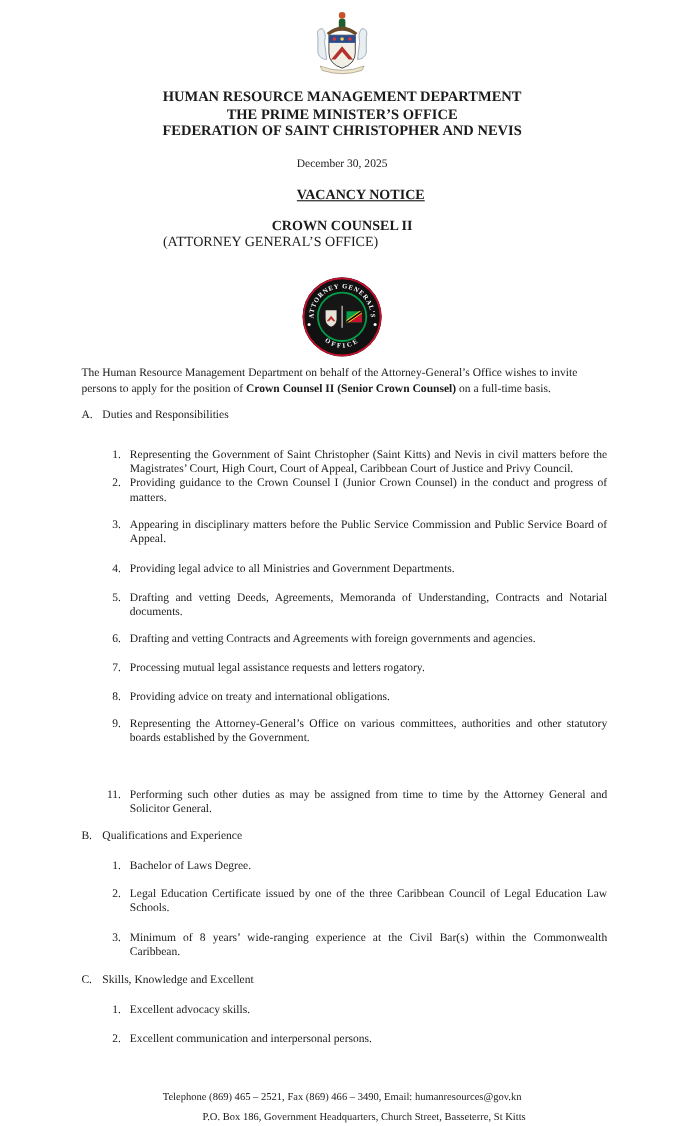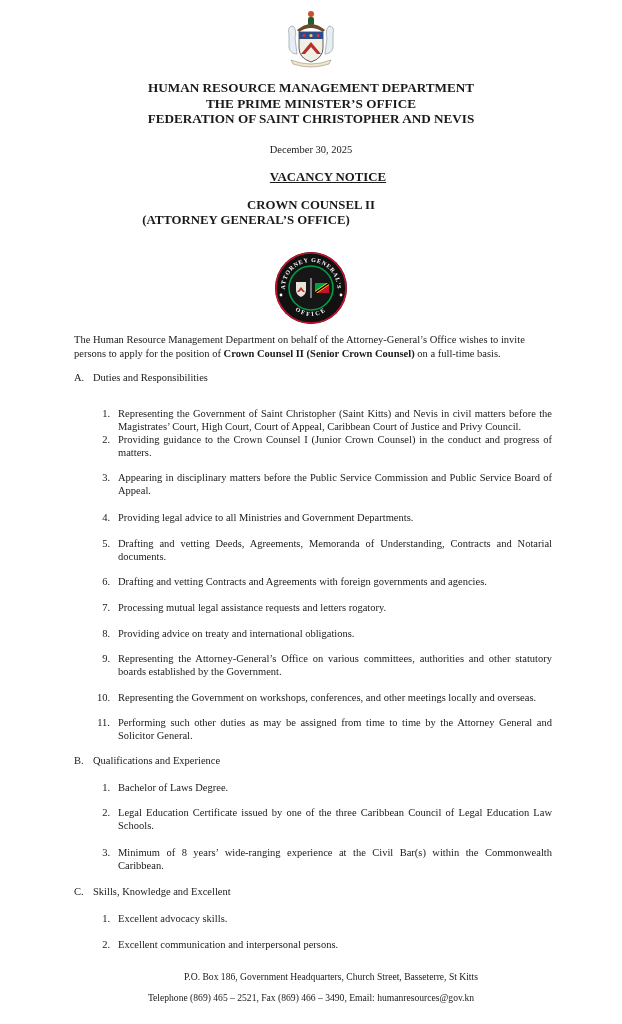--- a/index.html
+++ b/index.html
@@ -19,7 +19,7 @@
   .notice { position: absolute; top: 170px; left: 0; width: 622px; text-align: center; font-weight: bold; font-size: 12.8px; padding-left: 34px; }
   .notice span { text-decoration: underline; text-underline-offset: 1px; }
   .pos1 { position: absolute; top: 198px; left: 0; width: 622px; text-align: center; font-weight: bold; font-size: 12.8px; }
-  .pos2 { position: absolute; top: 213px; left: 0; width: 492px; text-align: center; font-weight: bold; font-size: 12.8px; }
+  .pos2 { position: absolute; top: 213px; left: 0; width: 492px; text-align: center; font-weight: normal; font-size: 12.8px; }
 
   .seal { position: absolute; left: 273px; top: 250px; width: 76px; height: 76px; }
 

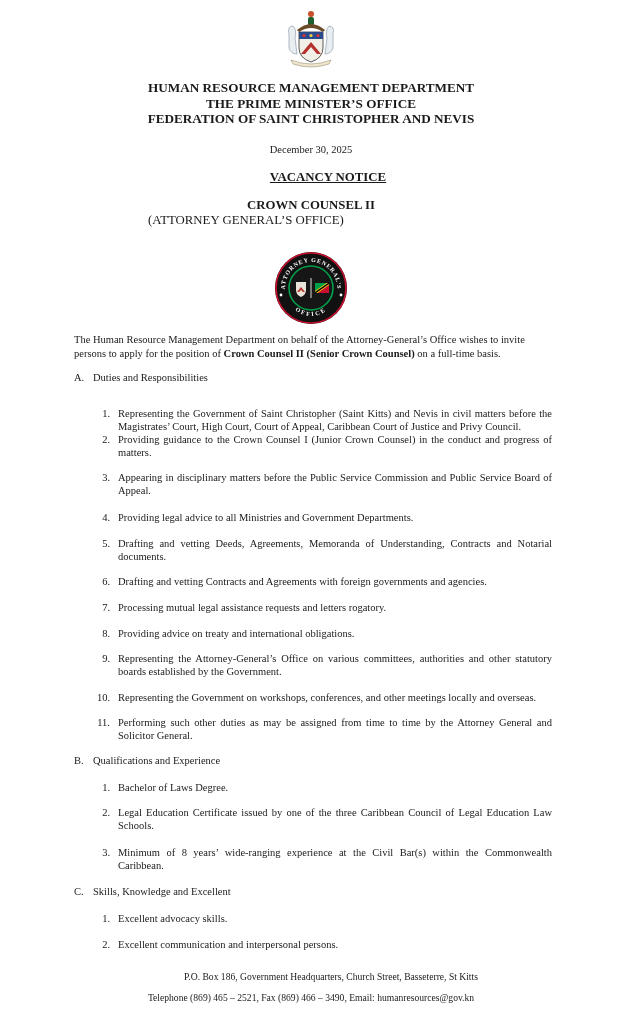--- a/index.html
+++ b/index.html
@@ -138,10 +138,6 @@
       <span class="num">9.</span>
       <span class="txt">Representing the Attorney-General’s Office on various committees, authorities and other statutory boards established by the Government.</span>
     </div>
-  <div class="item" style="top:691px;">
-      <span class="num">10.</span>
-      <span class="txt">Representing the Government on workshops, conferences, and other meetings locally and overseas.</span>
-    </div>
   <div class="item" style="top:716px;">
       <span class="num">11.</span>
       <span class="txt">Performing such other duties as may be assigned from time to time by the Attorney General and Solicitor General.</span>

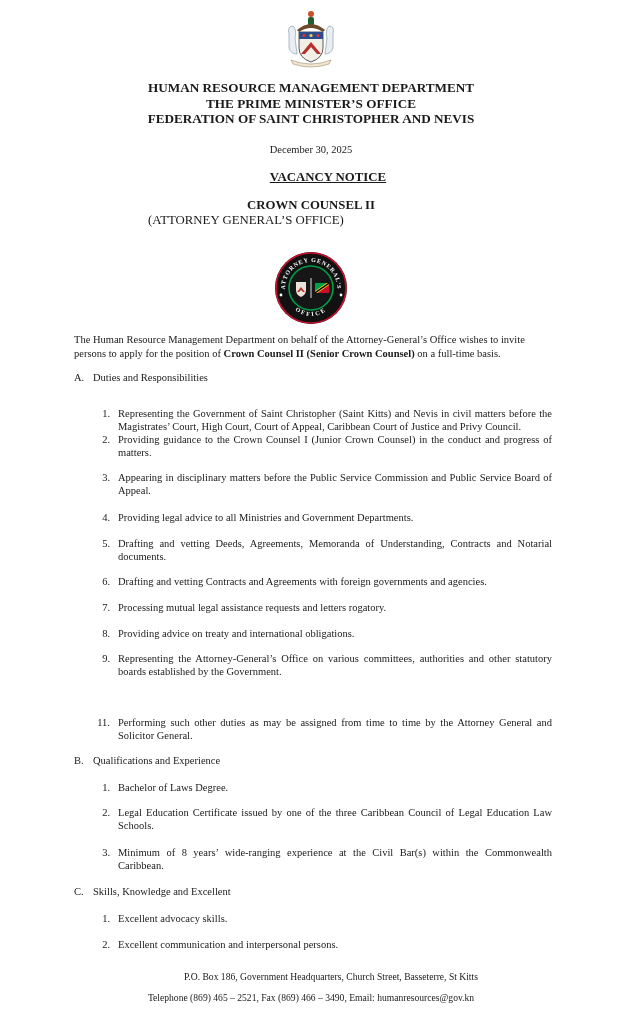--- a/index.html
+++ b/index.html
@@ -34,7 +34,7 @@
   .item .txt { display: block; margin-left: 26px; text-align: justify; text-align-last: left; }
 
   .footer { position: absolute; left: 0; width: 622px; text-align: center; font-size: 9.6px; line-height: 13px; }
-  .f1 { top: 970px; padding-left: 40px; }
+  .f1 { top: 1009px; padding-left: 40px; }
   .f2 { top: 991px; }
 </style>
 </head>

